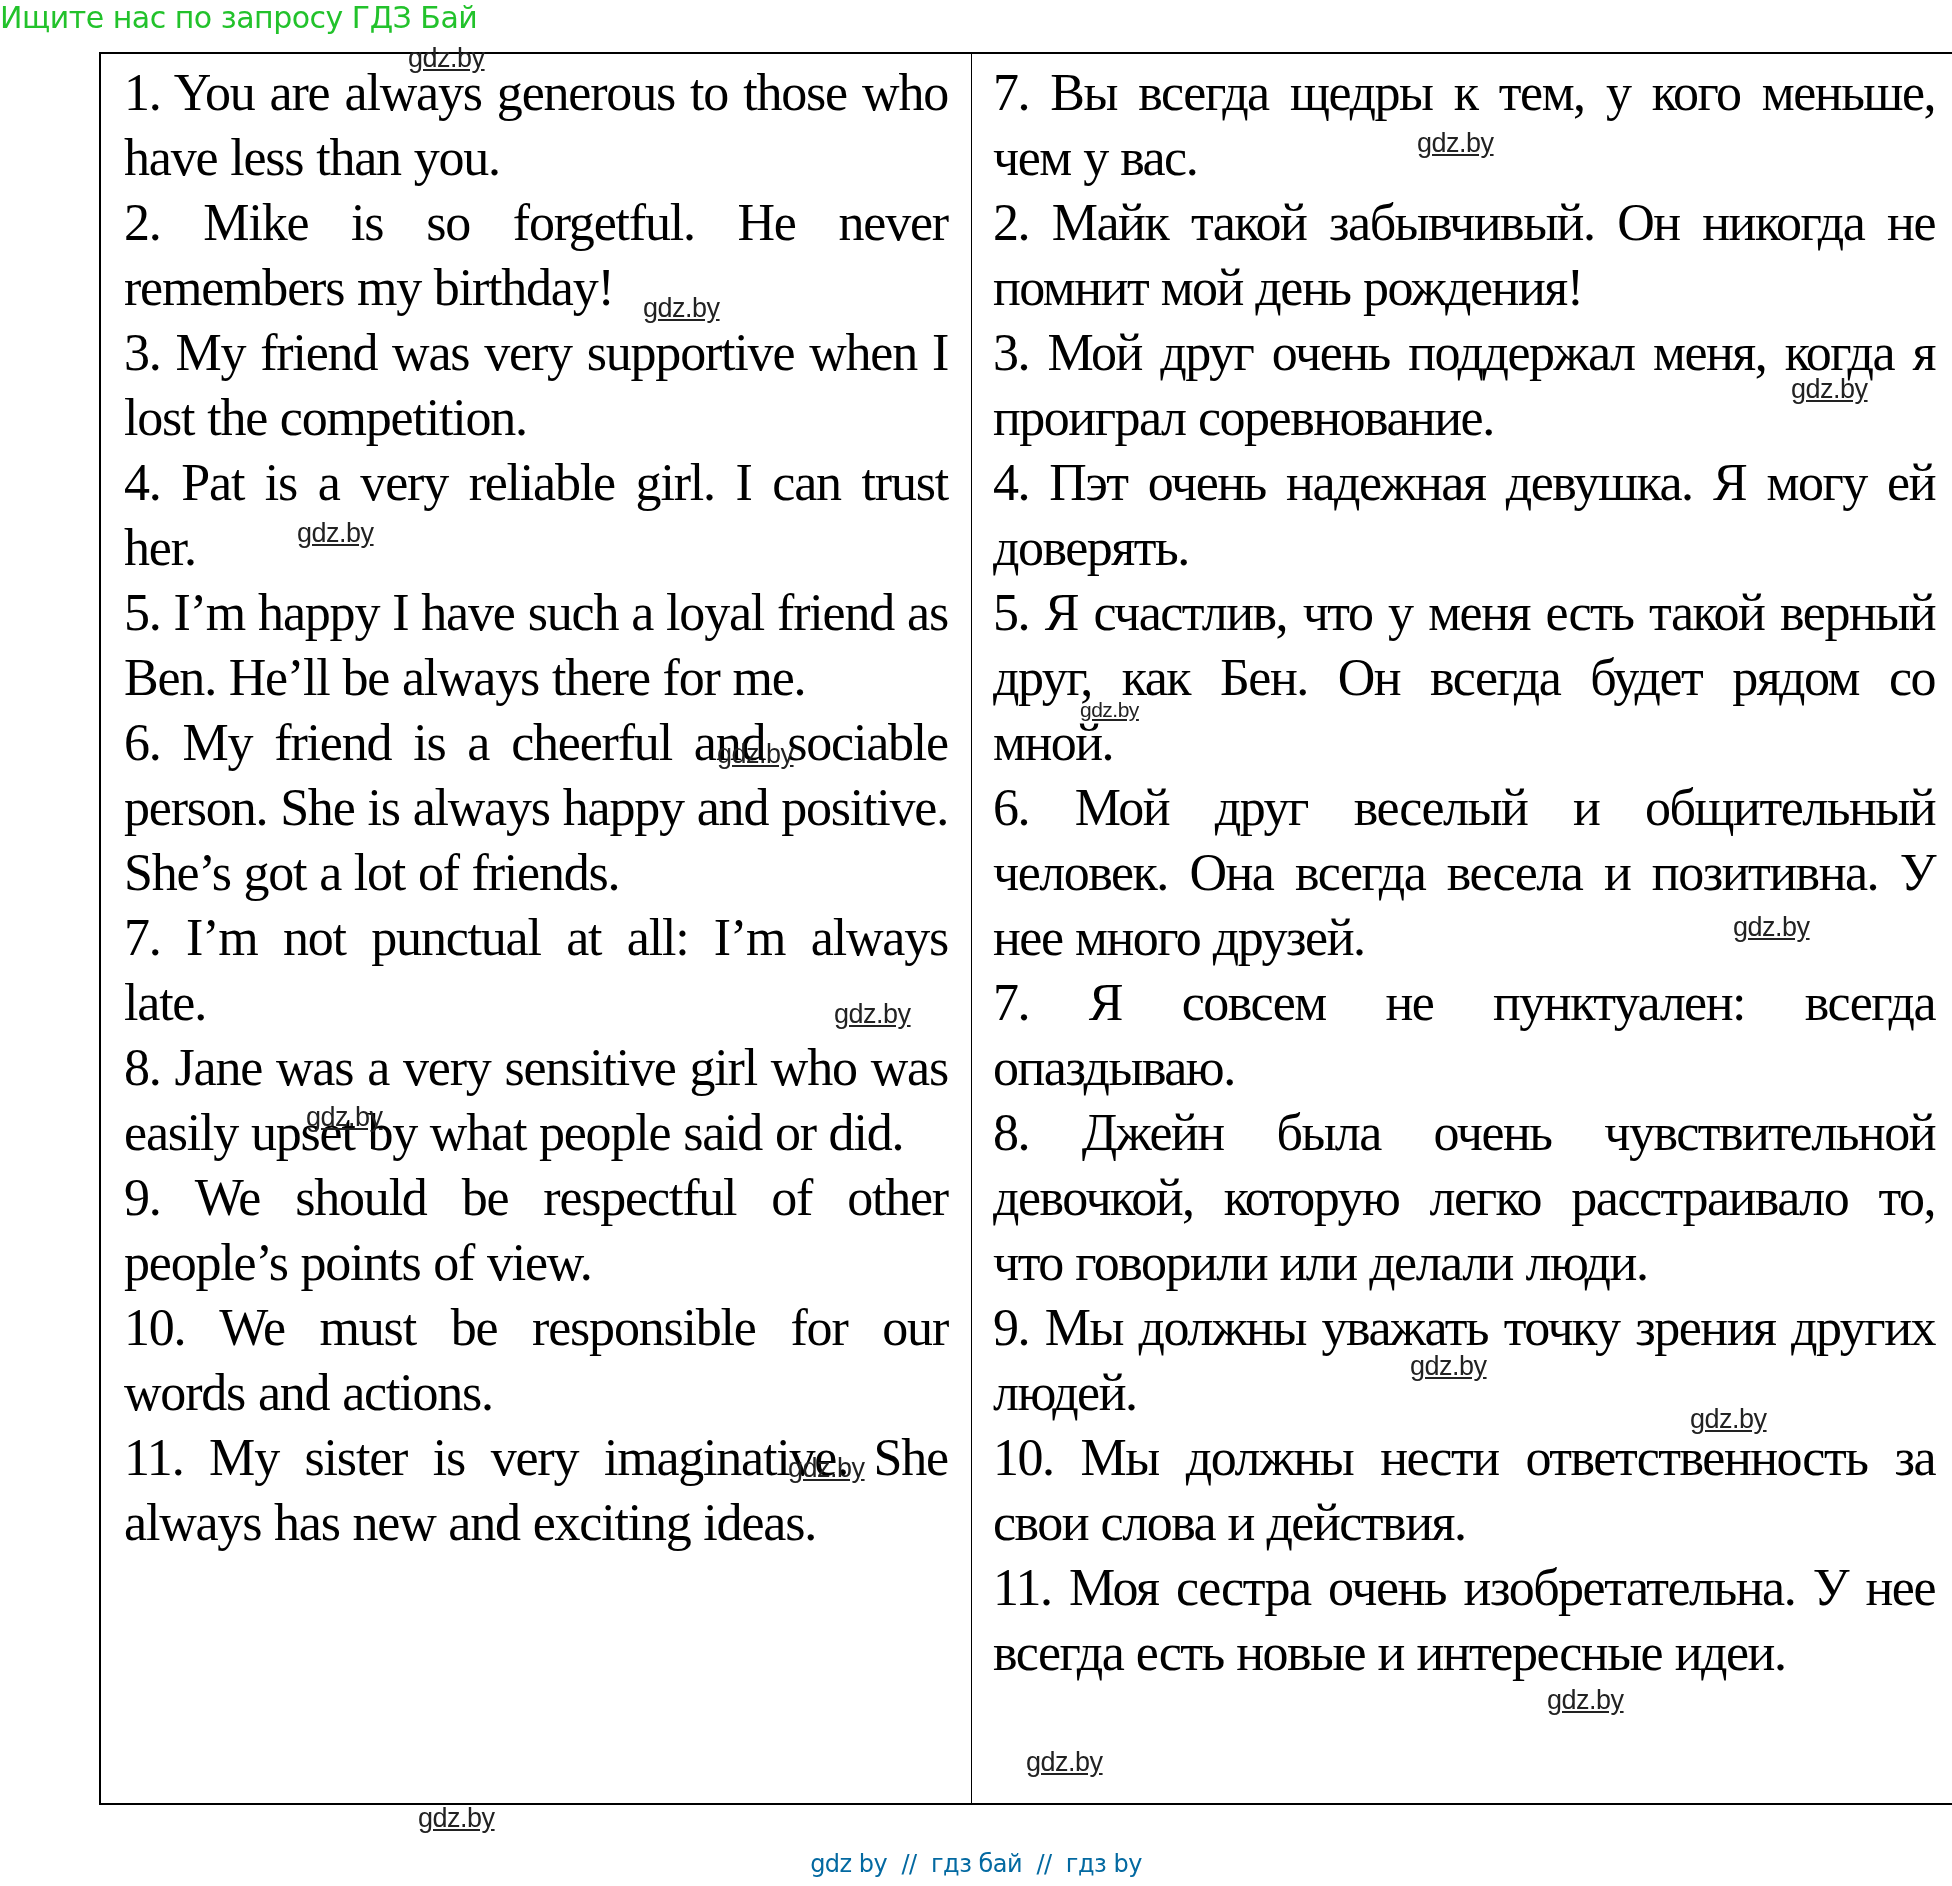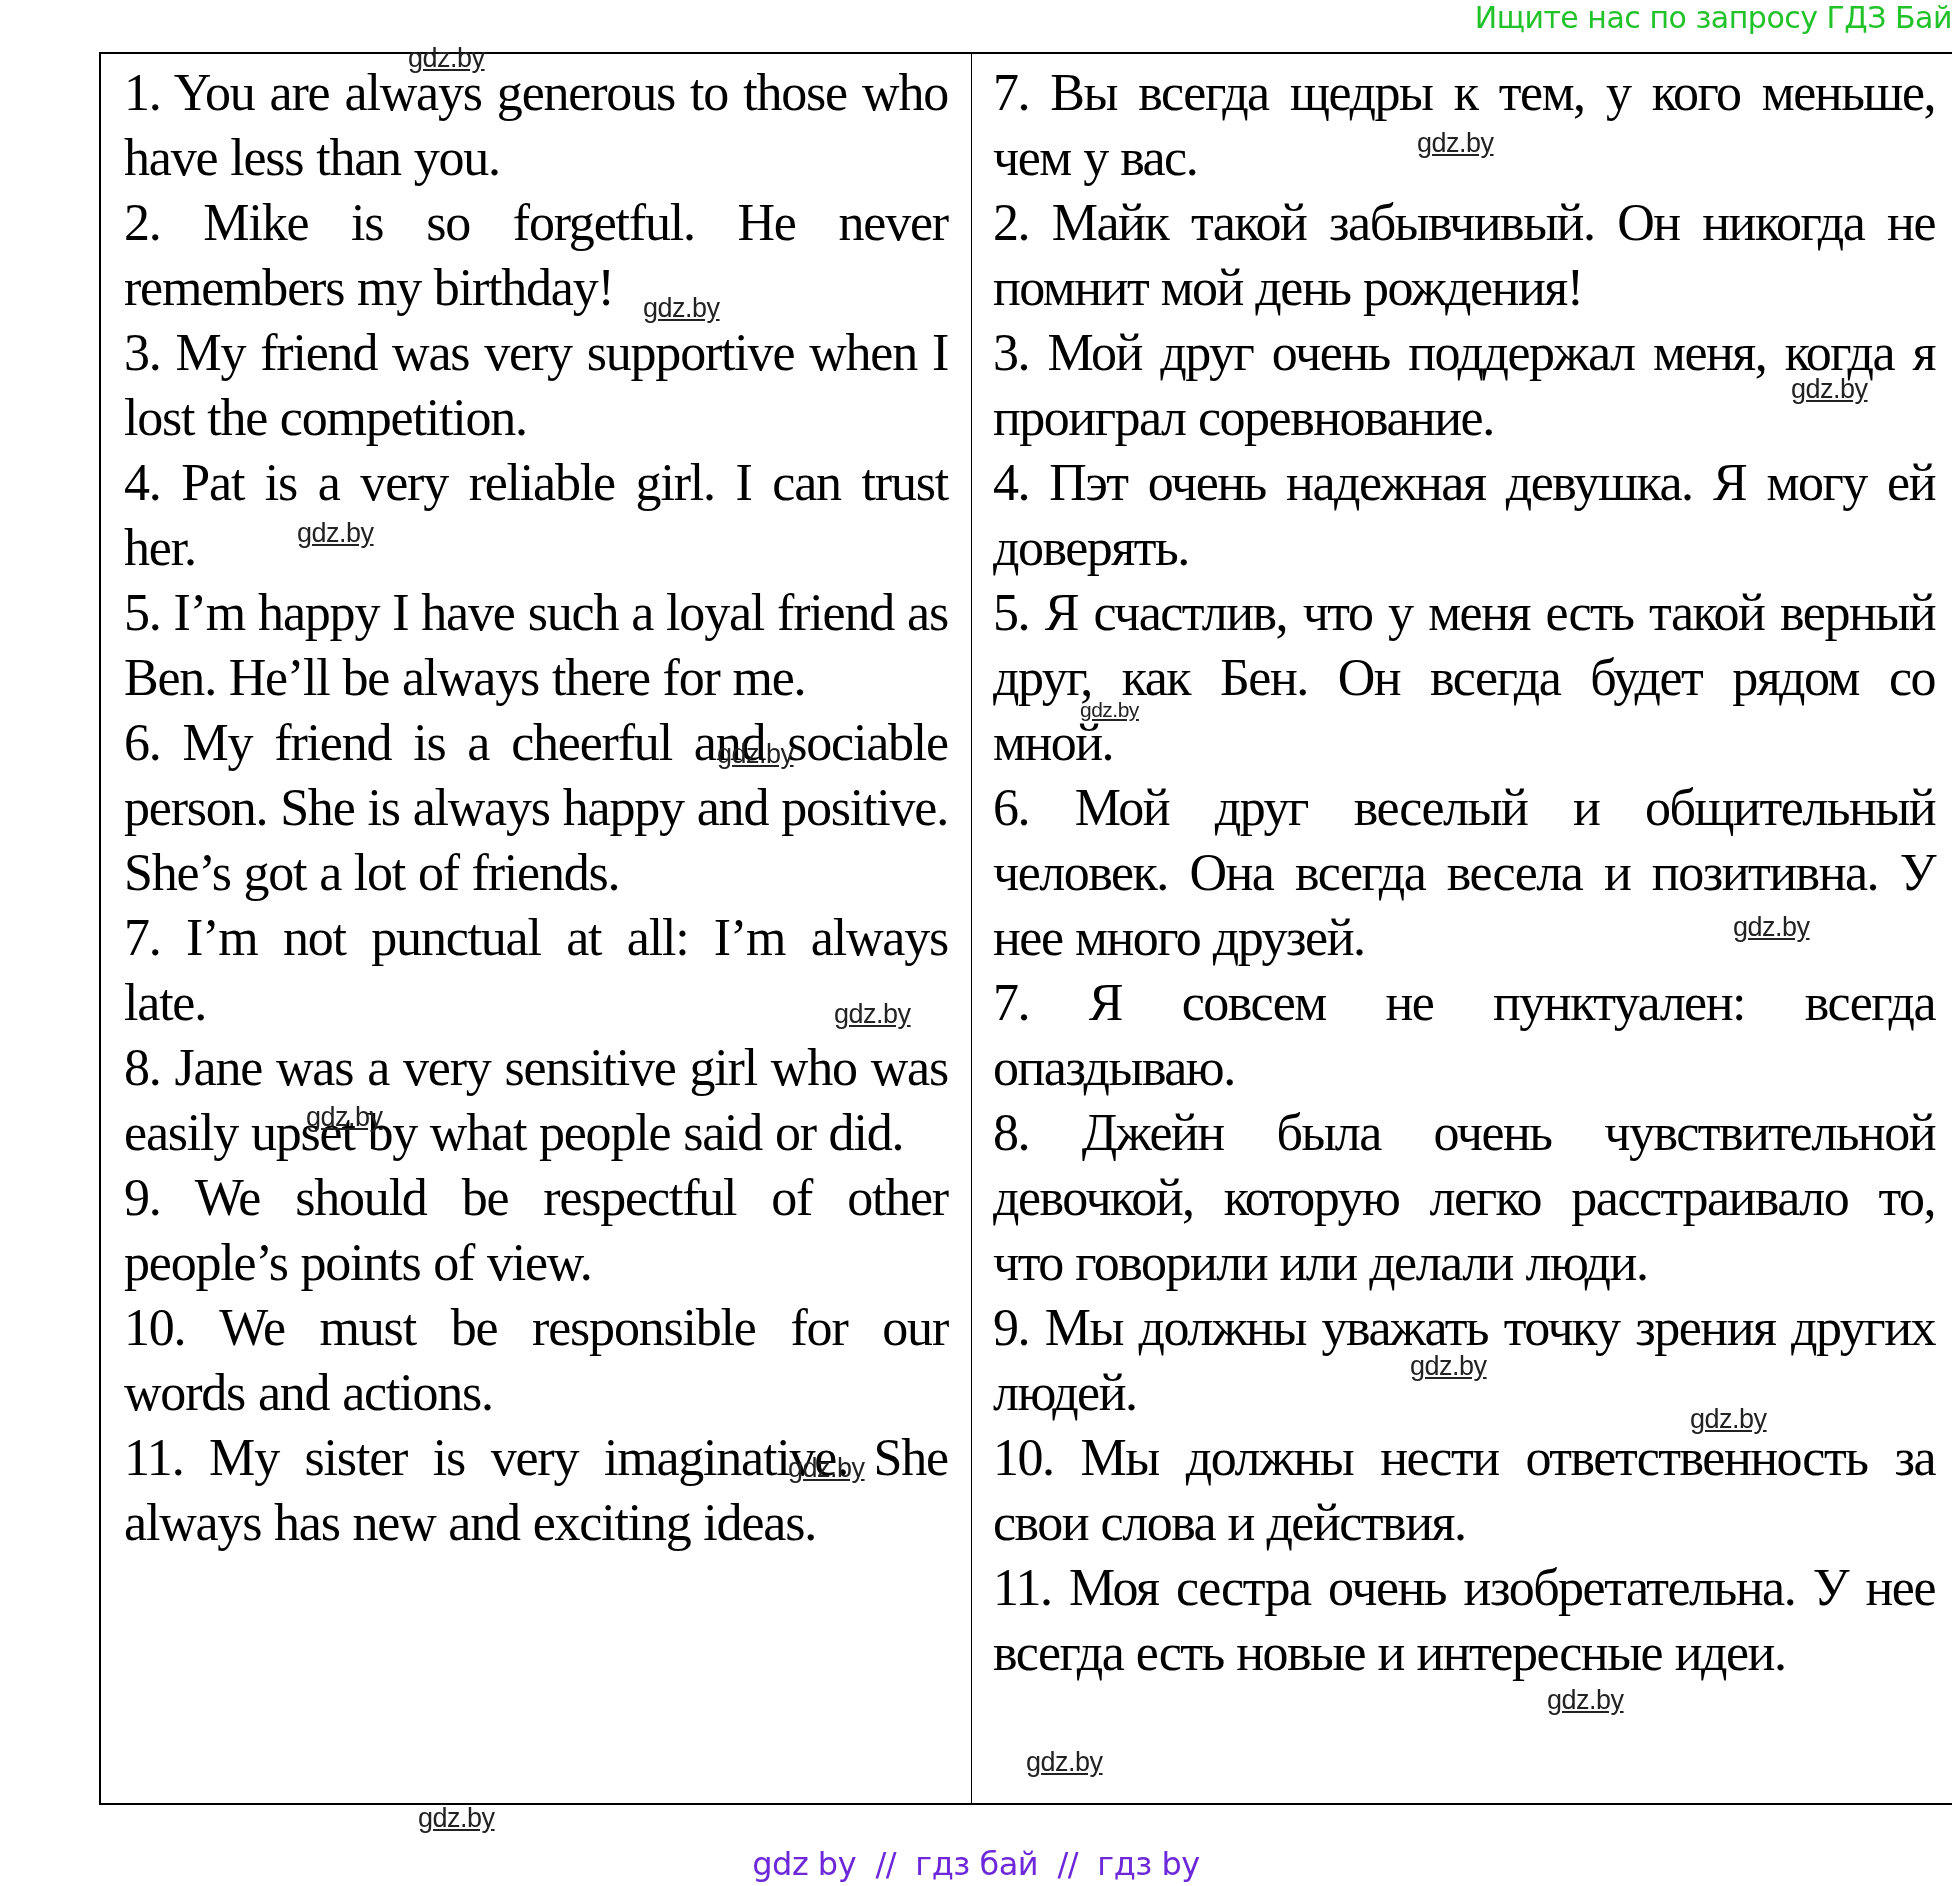--- a/index.html
+++ b/index.html
@@ -18,7 +18,7 @@
       left: 0;
       top: 0;
       width: 1952px;
-      text-align: right;
+      text-align: left;
       font-family: "DejaVu Sans", sans-serif;
       font-size: 30px;
       line-height: 35px;

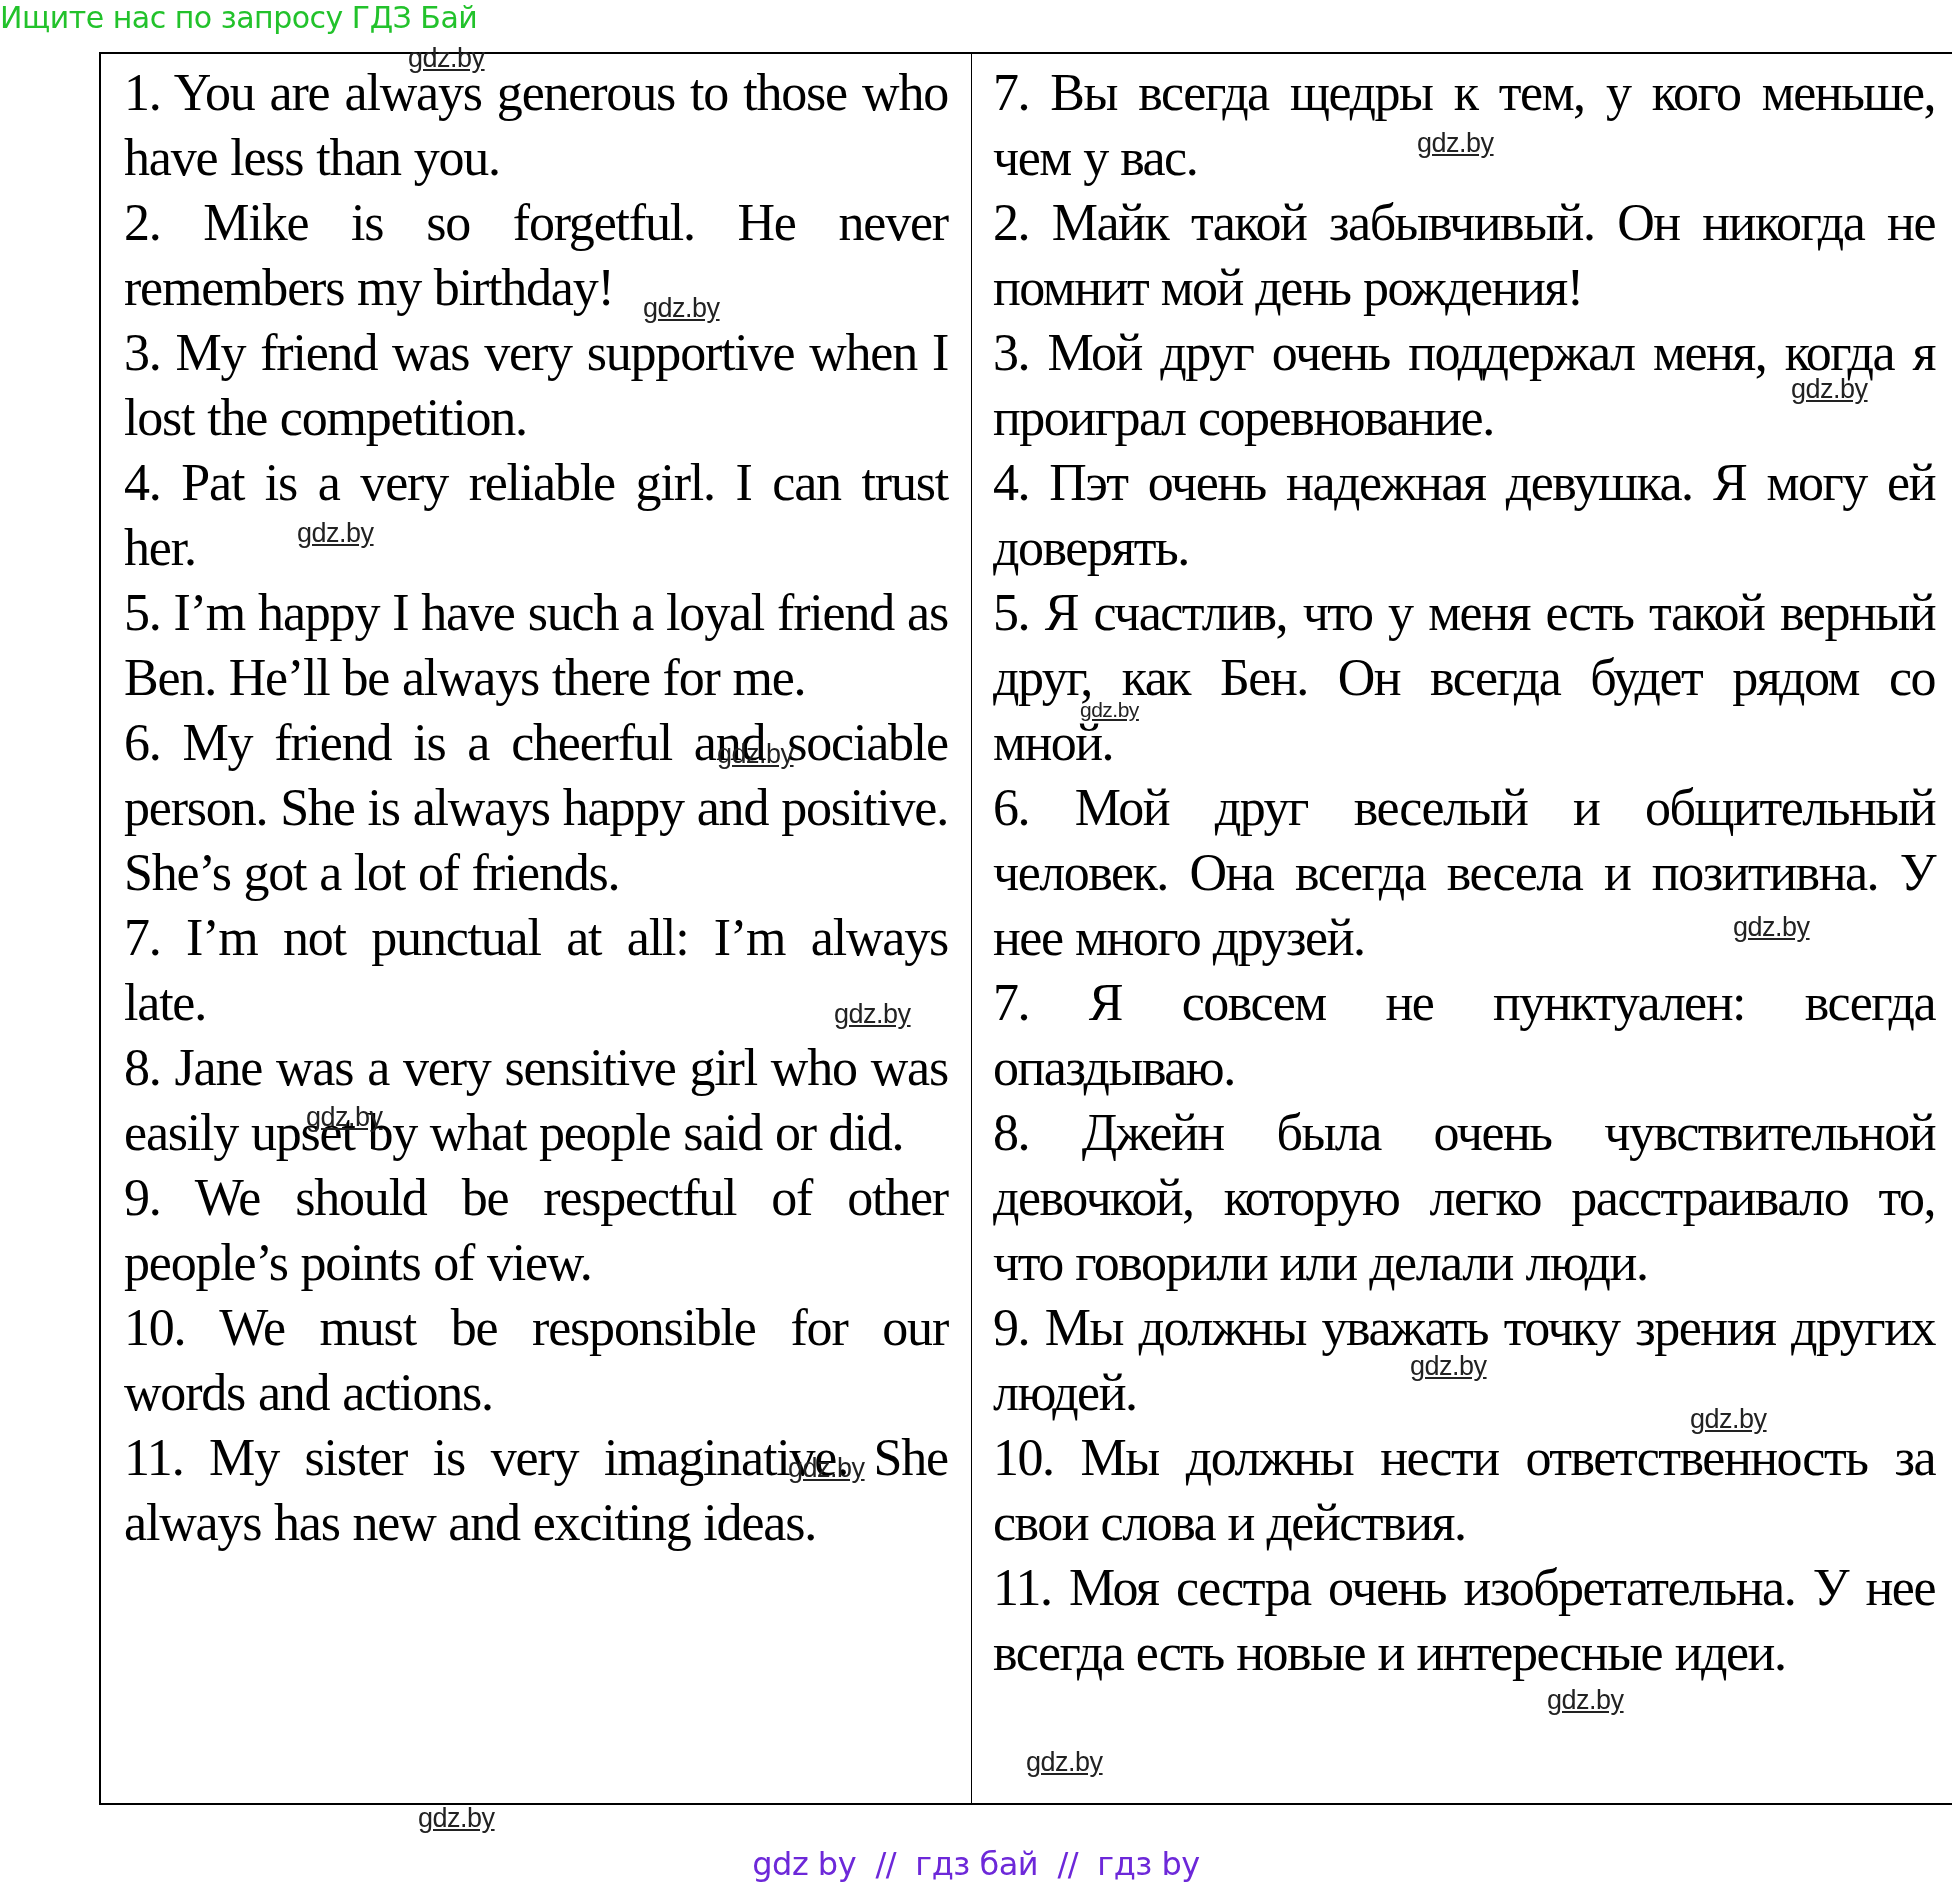--- a/index.html
+++ b/index.html
@@ -82,9 +82,9 @@
       width: 1952px;
       text-align: center;
       font-family: "DejaVu Sans", sans-serif;
-      font-size: 32px;
+      font-size: 24px;
       line-height: 37px;
-      color: #6d28d9;
+      color: #0369a1;
       white-space: pre;
       letter-spacing: -0.5px;
     }

